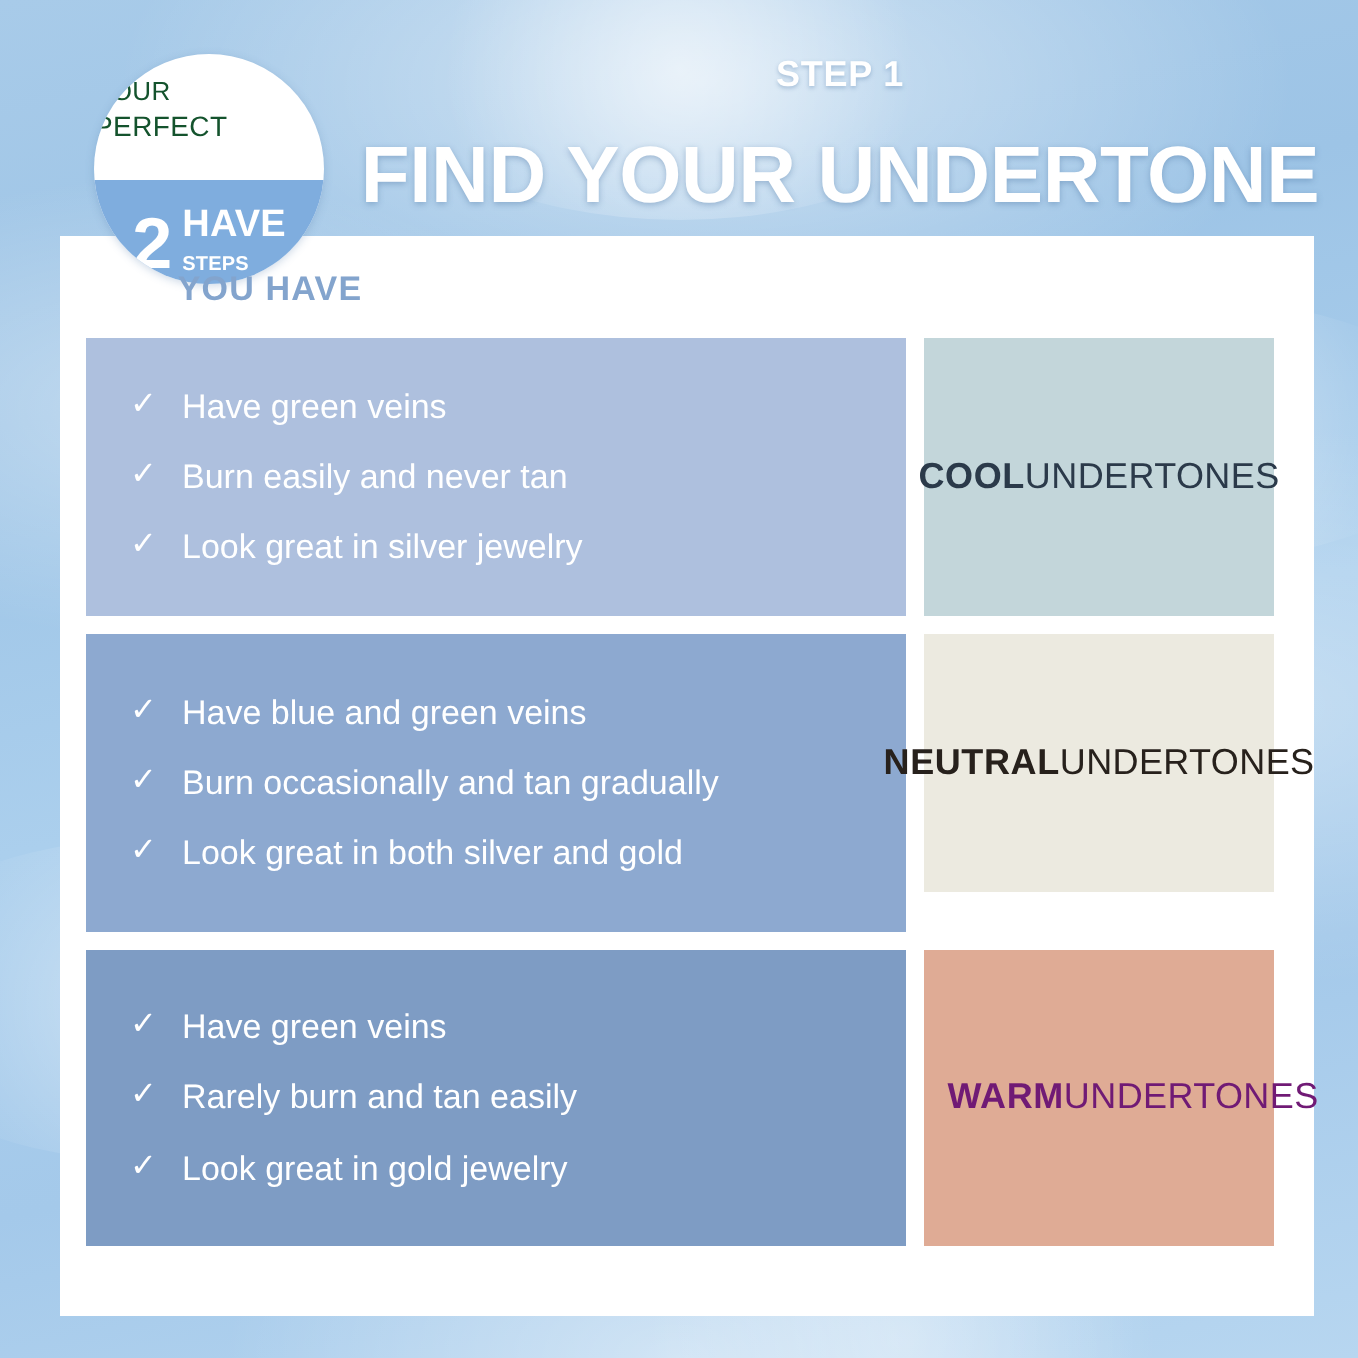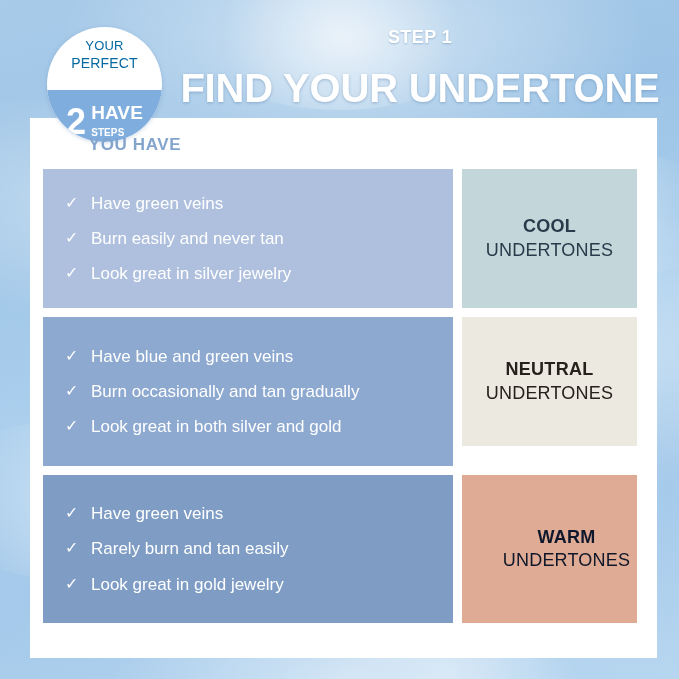--- a/index.html
+++ b/index.html
@@ -99,8 +99,8 @@
     left: 0;
     right: 0;
     top: 11px;
-    text-align: center;
-    color: #0369a1;
+    text-align: left;
+    color: #14532d;
     line-height: 1.28;
   }
   .badge-your   { font-size: 13px; letter-spacing: 0.2px; }

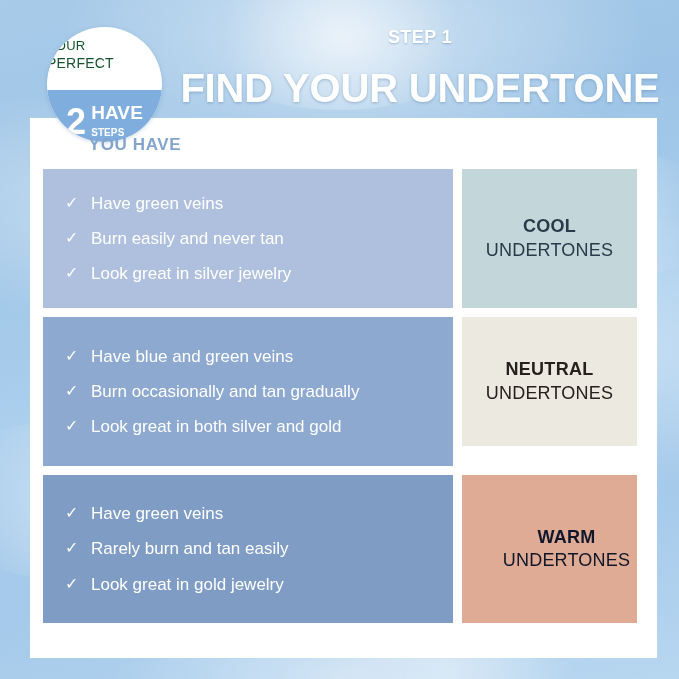--- a/index.html
+++ b/index.html
@@ -193,7 +193,7 @@
     width: 175px;
     box-sizing: border-box;
     display: flex;
-    flex-direction: column;
+    flex-direction: row;
     align-items: center;
     justify-content: center;
     text-align: center;

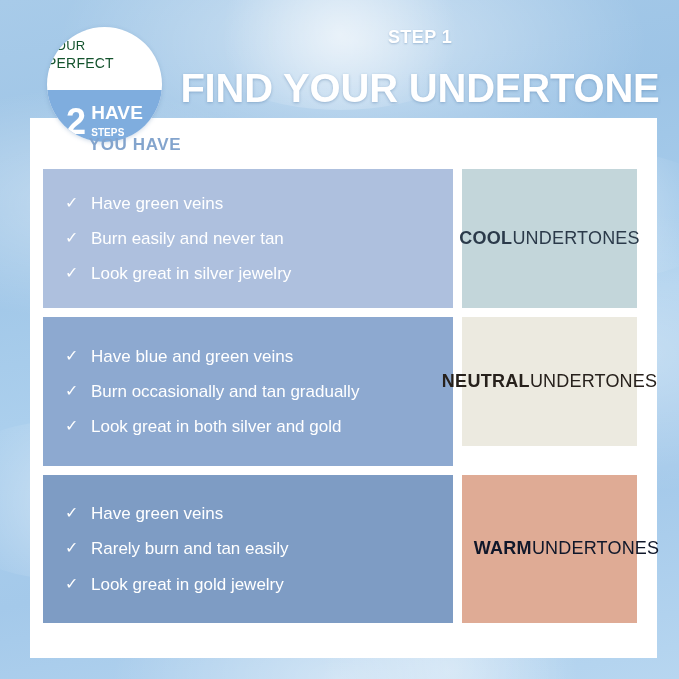--- a/index.html
+++ b/index.html
@@ -313,7 +313,7 @@
         </div>
       </div>
       <div class="spacer"></div>
-      <div class="swatch" style="background: rgb(223, 171, 149); color: #0f172a; padding-left: 34px;">
+      <div class="swatch" style="background: rgb(223, 171, 149); color: #701a75; padding-left: 34px;">
         <div class="swatch-name">WARM</div>
         <div class="swatch-sub">UNDERTONES</div>
       </div>

